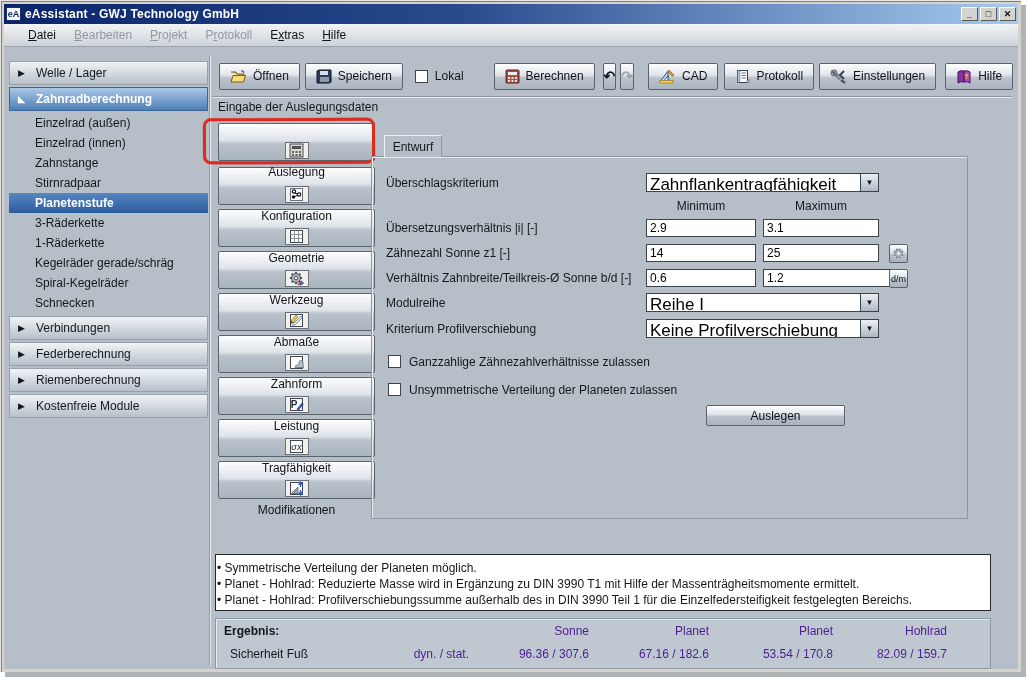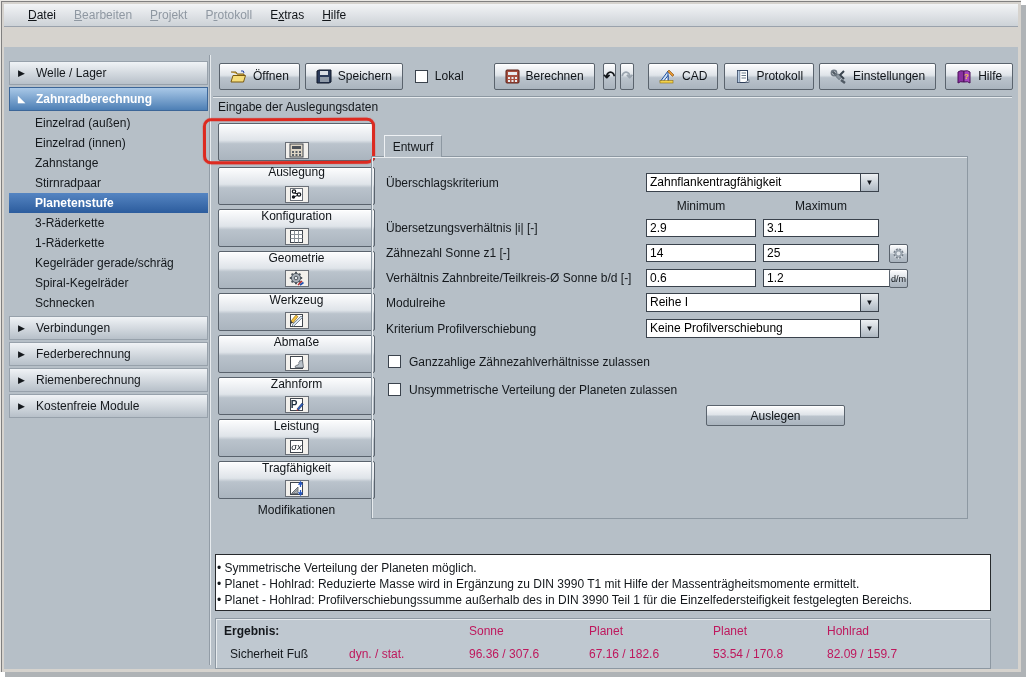--- a/index.html
+++ b/index.html
@@ -110,6 +110,15 @@
 
 <div class="window">
 
+  <div class="titlebar">
+    <div class="app-icon">eA</div>
+    <div class="title-text">eAssistant - GWJ Technology GmbH</div>
+    <div class="win-btns">
+      <div class="win-btn">_</div>
+      <div class="win-btn">□</div>
+      <div class="win-btn">✕</div>
+    </div>
+  </div>
 
   <div class="menubar">
     <div class="menu-item"><u>D</u>atei</div>

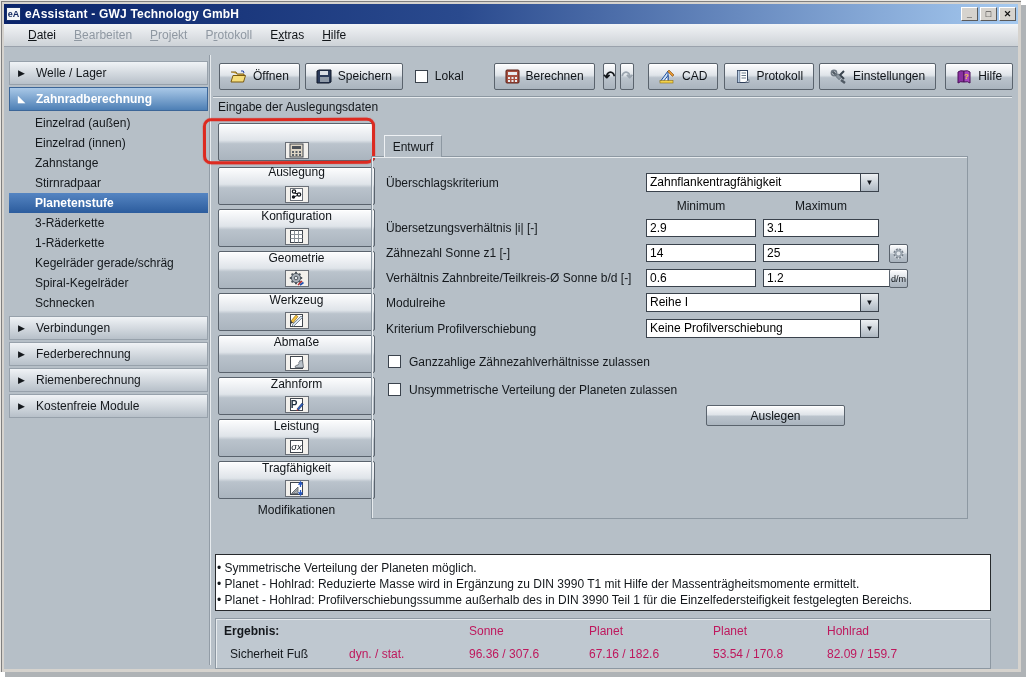--- a/index.html
+++ b/index.html
@@ -83,7 +83,7 @@
   .f-colhead { position:absolute; font-size:12px; color:#14181c; text-align:center; }
   .dropdown { position:absolute; left:274px; width:233px; height:19px; background:#fff;
     border:1px solid #3a424c; display:flex; }
-  .dd-value { flex:1; font-size:12px; color:#000; padding:1px 3px; overflow:hidden;
+  .dd-value { flex:1; font-size:17px; color:#000; padding:1px 3px; overflow:hidden;
     white-space:nowrap; }
   .dd-btn { width:18px; background:linear-gradient(#eef1f4,#aeb8c2);
     border-left:1px solid #3a424c; display:flex; align-items:center; justify-content:center;

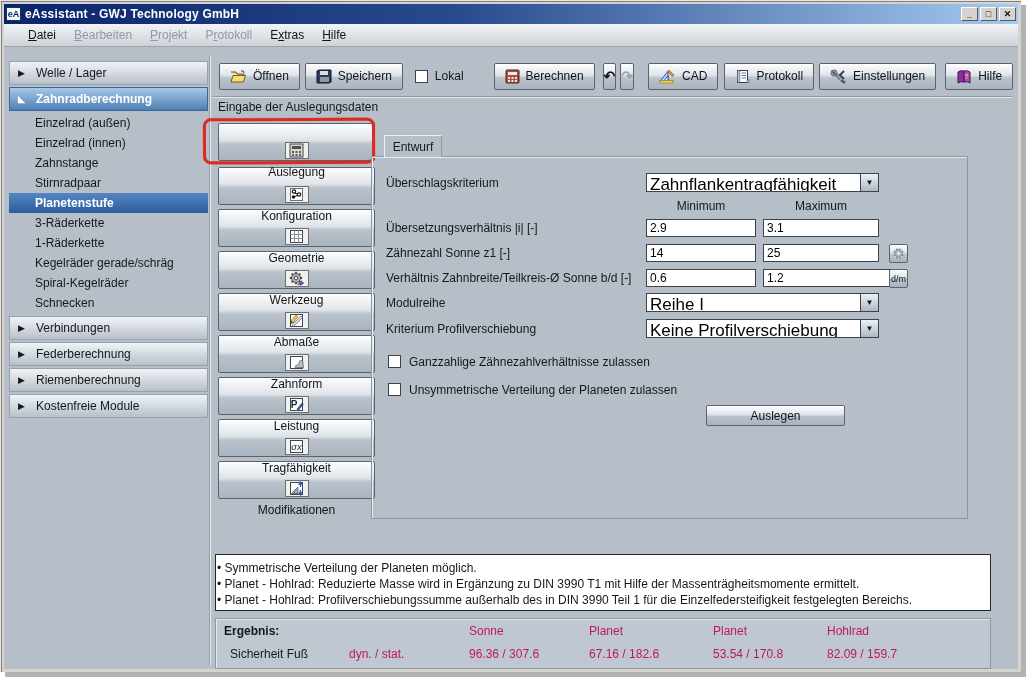--- a/index.html
+++ b/index.html
@@ -101,7 +101,7 @@
   .info-line { font-size:12px; color:#14181c; line-height:16px; }
   .results { position:absolute; left:211px; top:571px; width:776px; height:51px;
     background:#bfc8d0; border:1px solid #8d98a2; box-shadow:1px 1px 0 #e7ebee inset; }
-  .res-cell { position:absolute; font-size:12px; color:#be185d; width:120px; text-align:left; }
+  .res-cell { position:absolute; font-size:12px; color:#4c1d95; width:120px; text-align:right; }
   .res-label { position:absolute; font-size:12px; color:#14181c; }
   svg { display:block; }
 </style>

